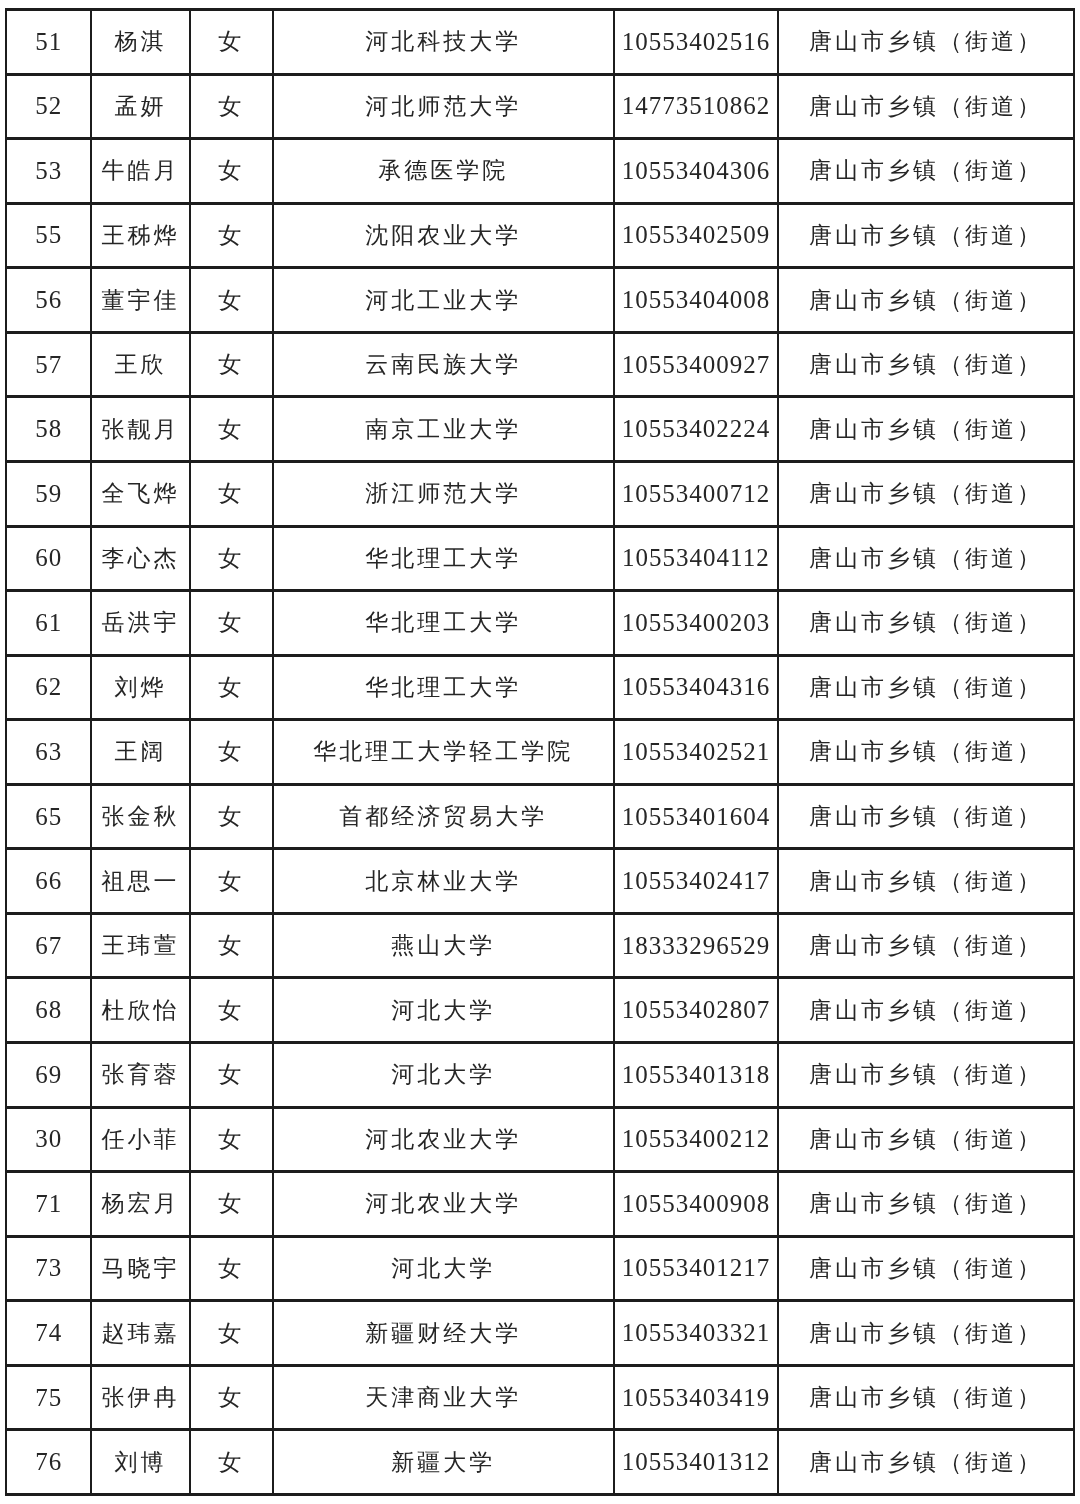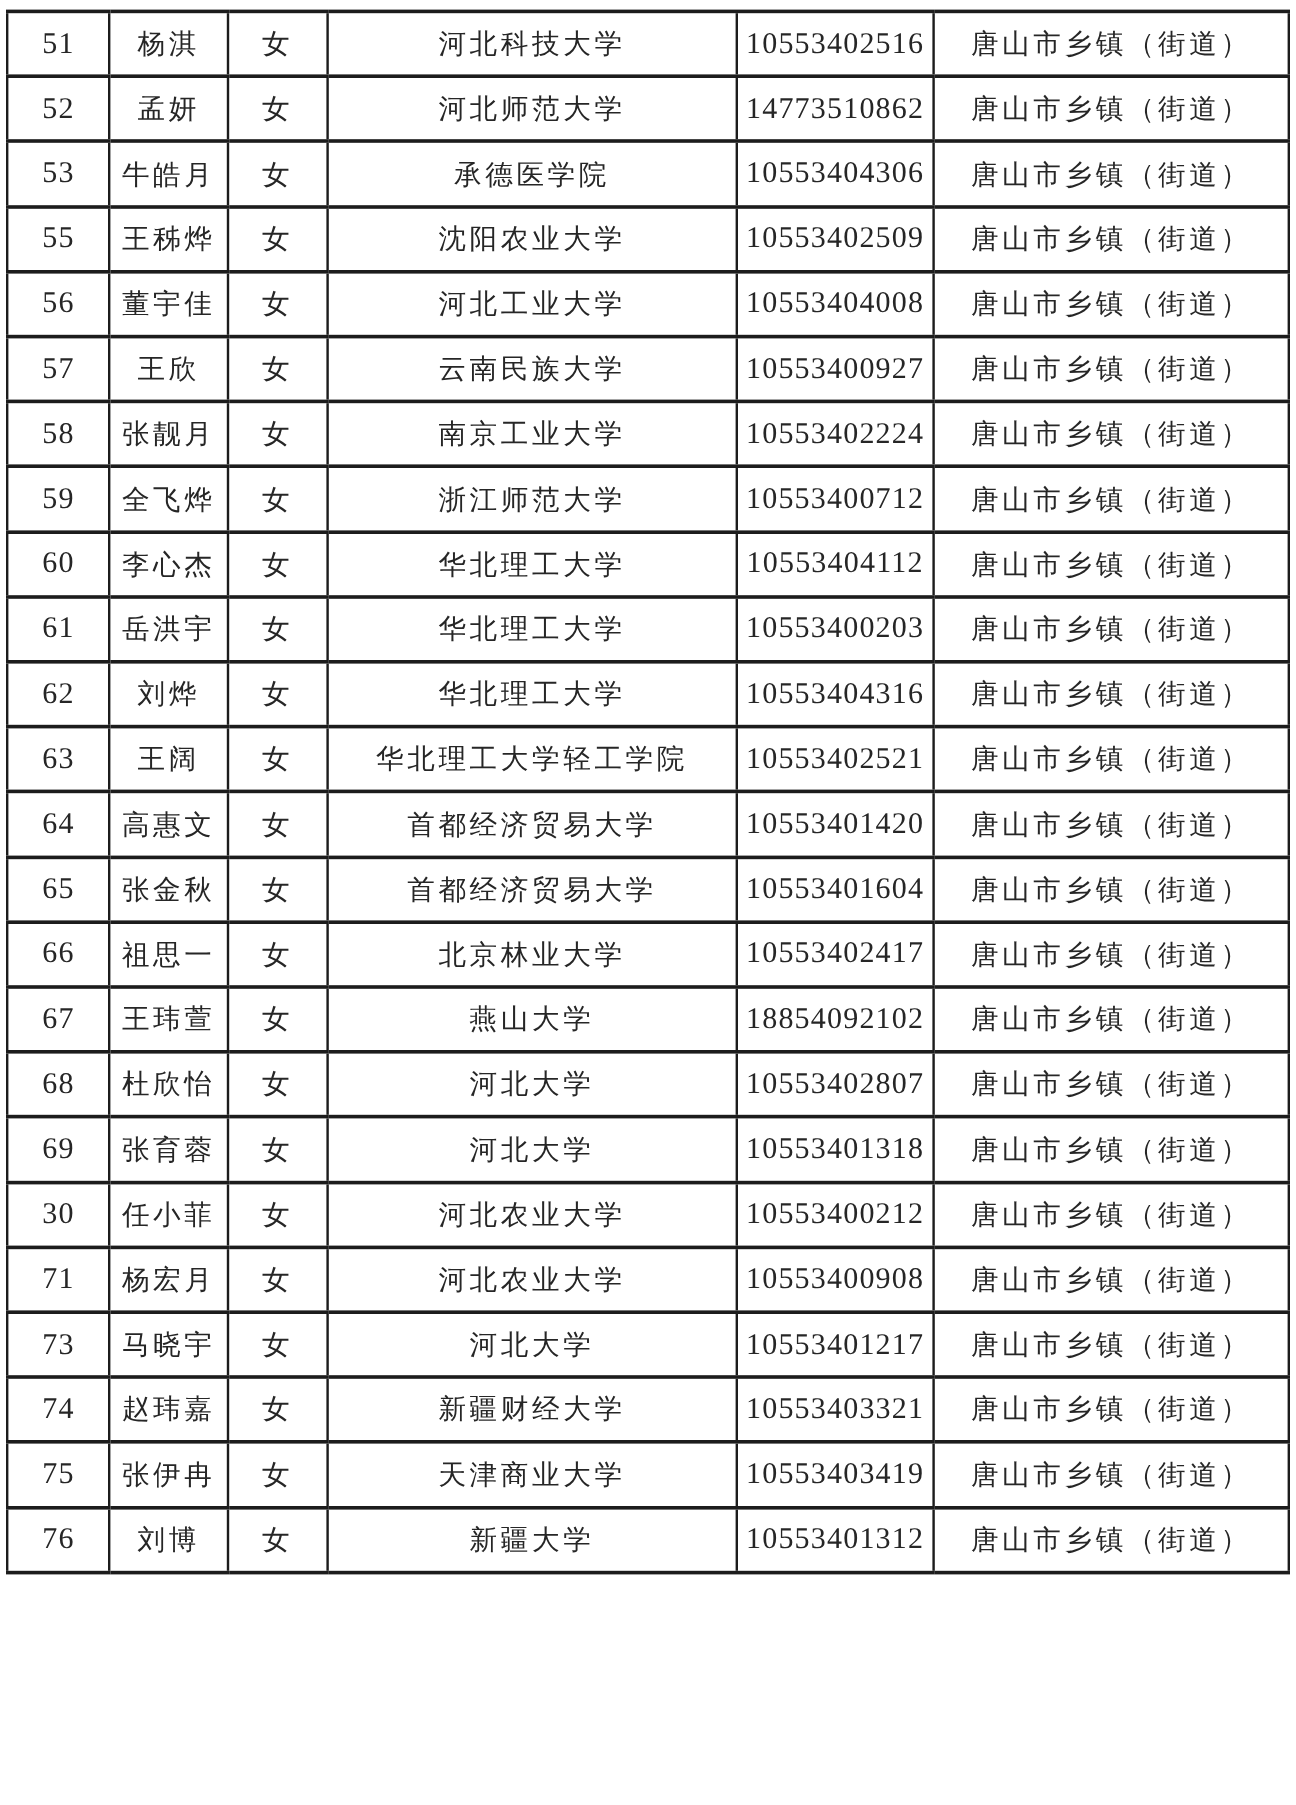--- a/index.html
+++ b/index.html
@@ -17,7 +17,7 @@
   }
   table.roster {
     width: 100%;
-    height: 1304px;
+    height: 1488px;
     border-collapse: collapse;
     table-layout: fixed;
     background: #ffffff;

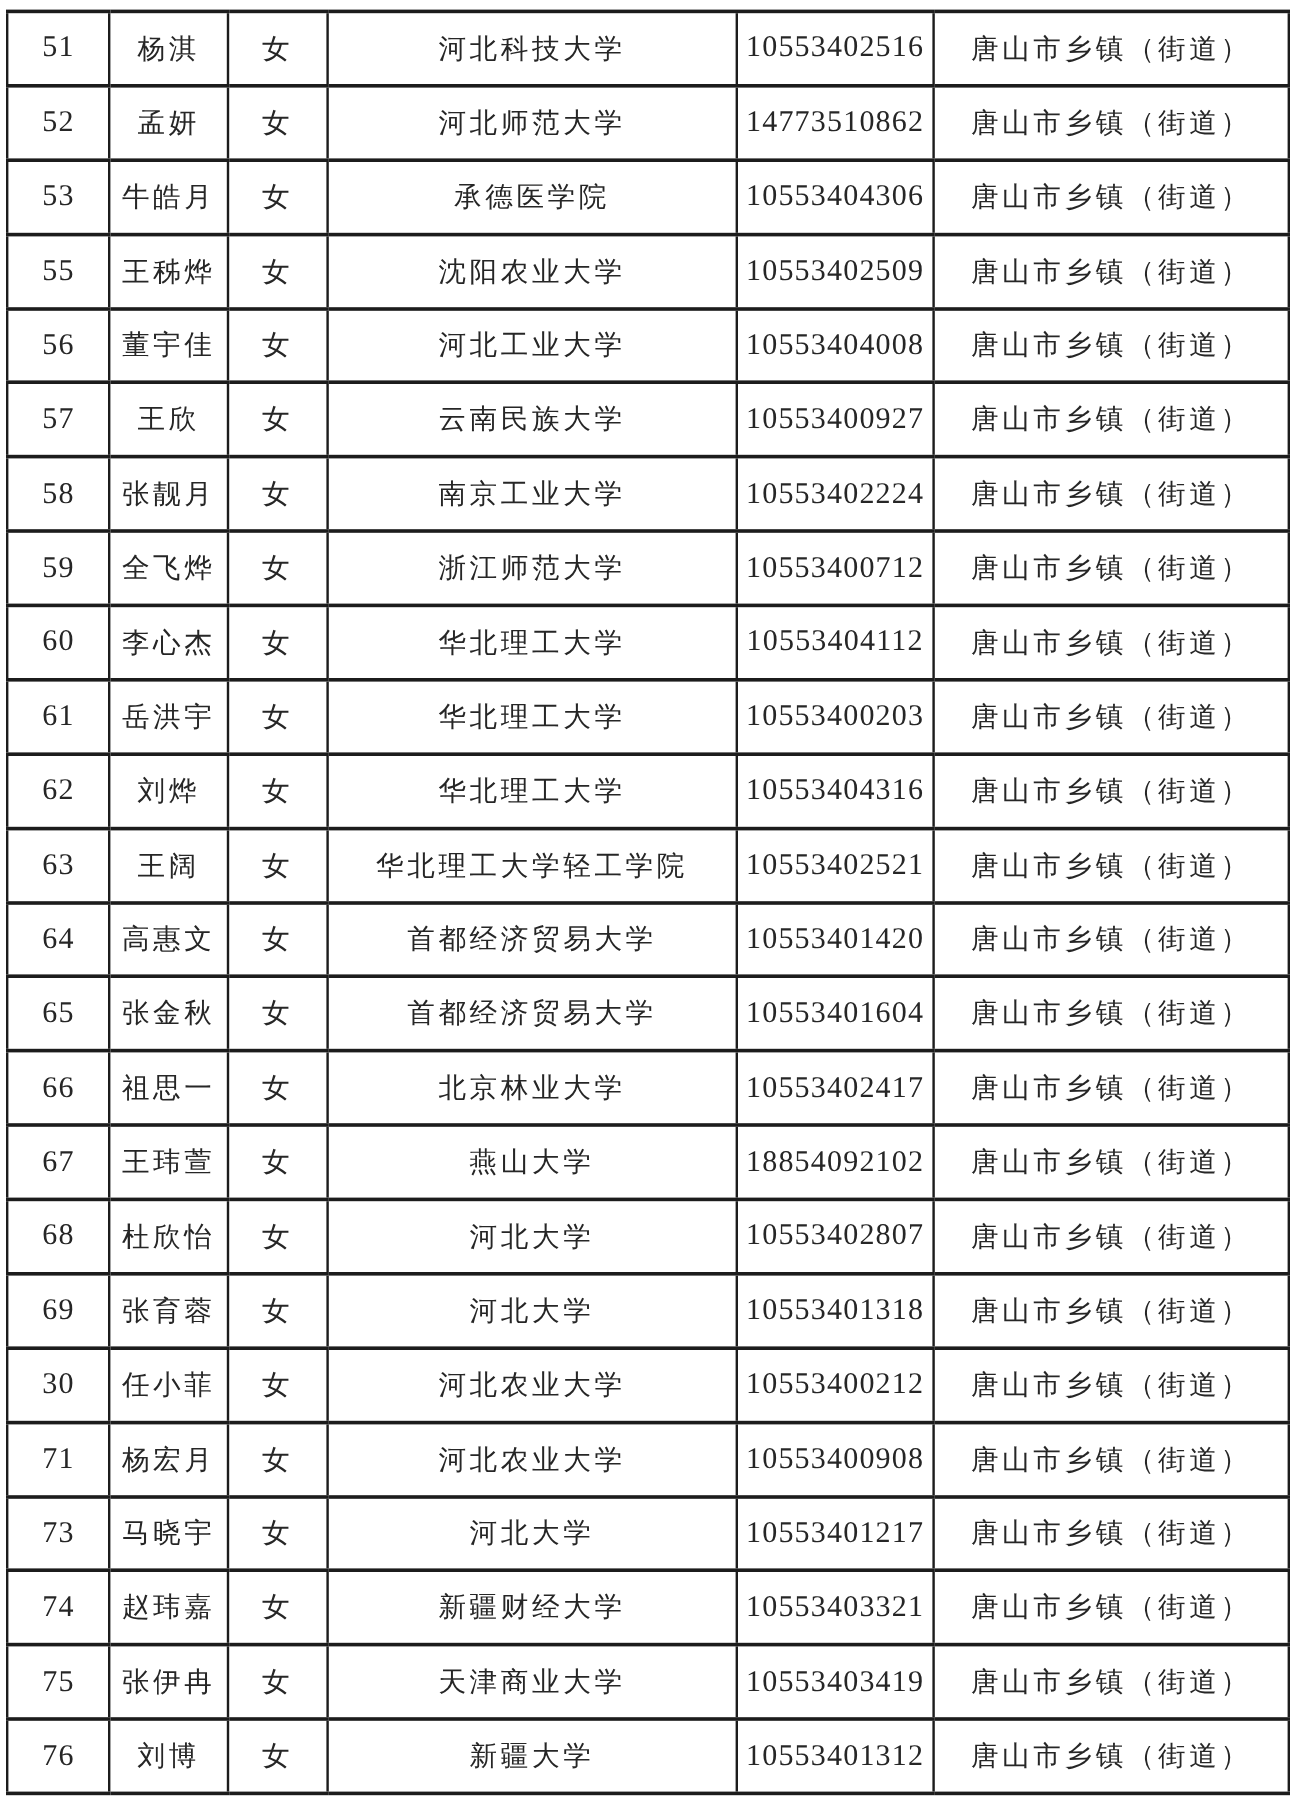--- a/index.html
+++ b/index.html
@@ -158,14 +158,6 @@
     <td class="c-area">唐山市乡镇（街道）</td>
   </tr>
       <tr>
-    <td class="c-no">64</td>
-    <td class="c-name">高惠文</td>
-    <td class="c-gender">女</td>
-    <td class="c-school">首都经济贸易大学</td>
-    <td class="c-code">10553401420</td>
-    <td class="c-area">唐山市乡镇（街道）</td>
-  </tr>
-      <tr>
     <td class="c-no">65</td>
     <td class="c-name">张金秋</td>
     <td class="c-gender">女</td>

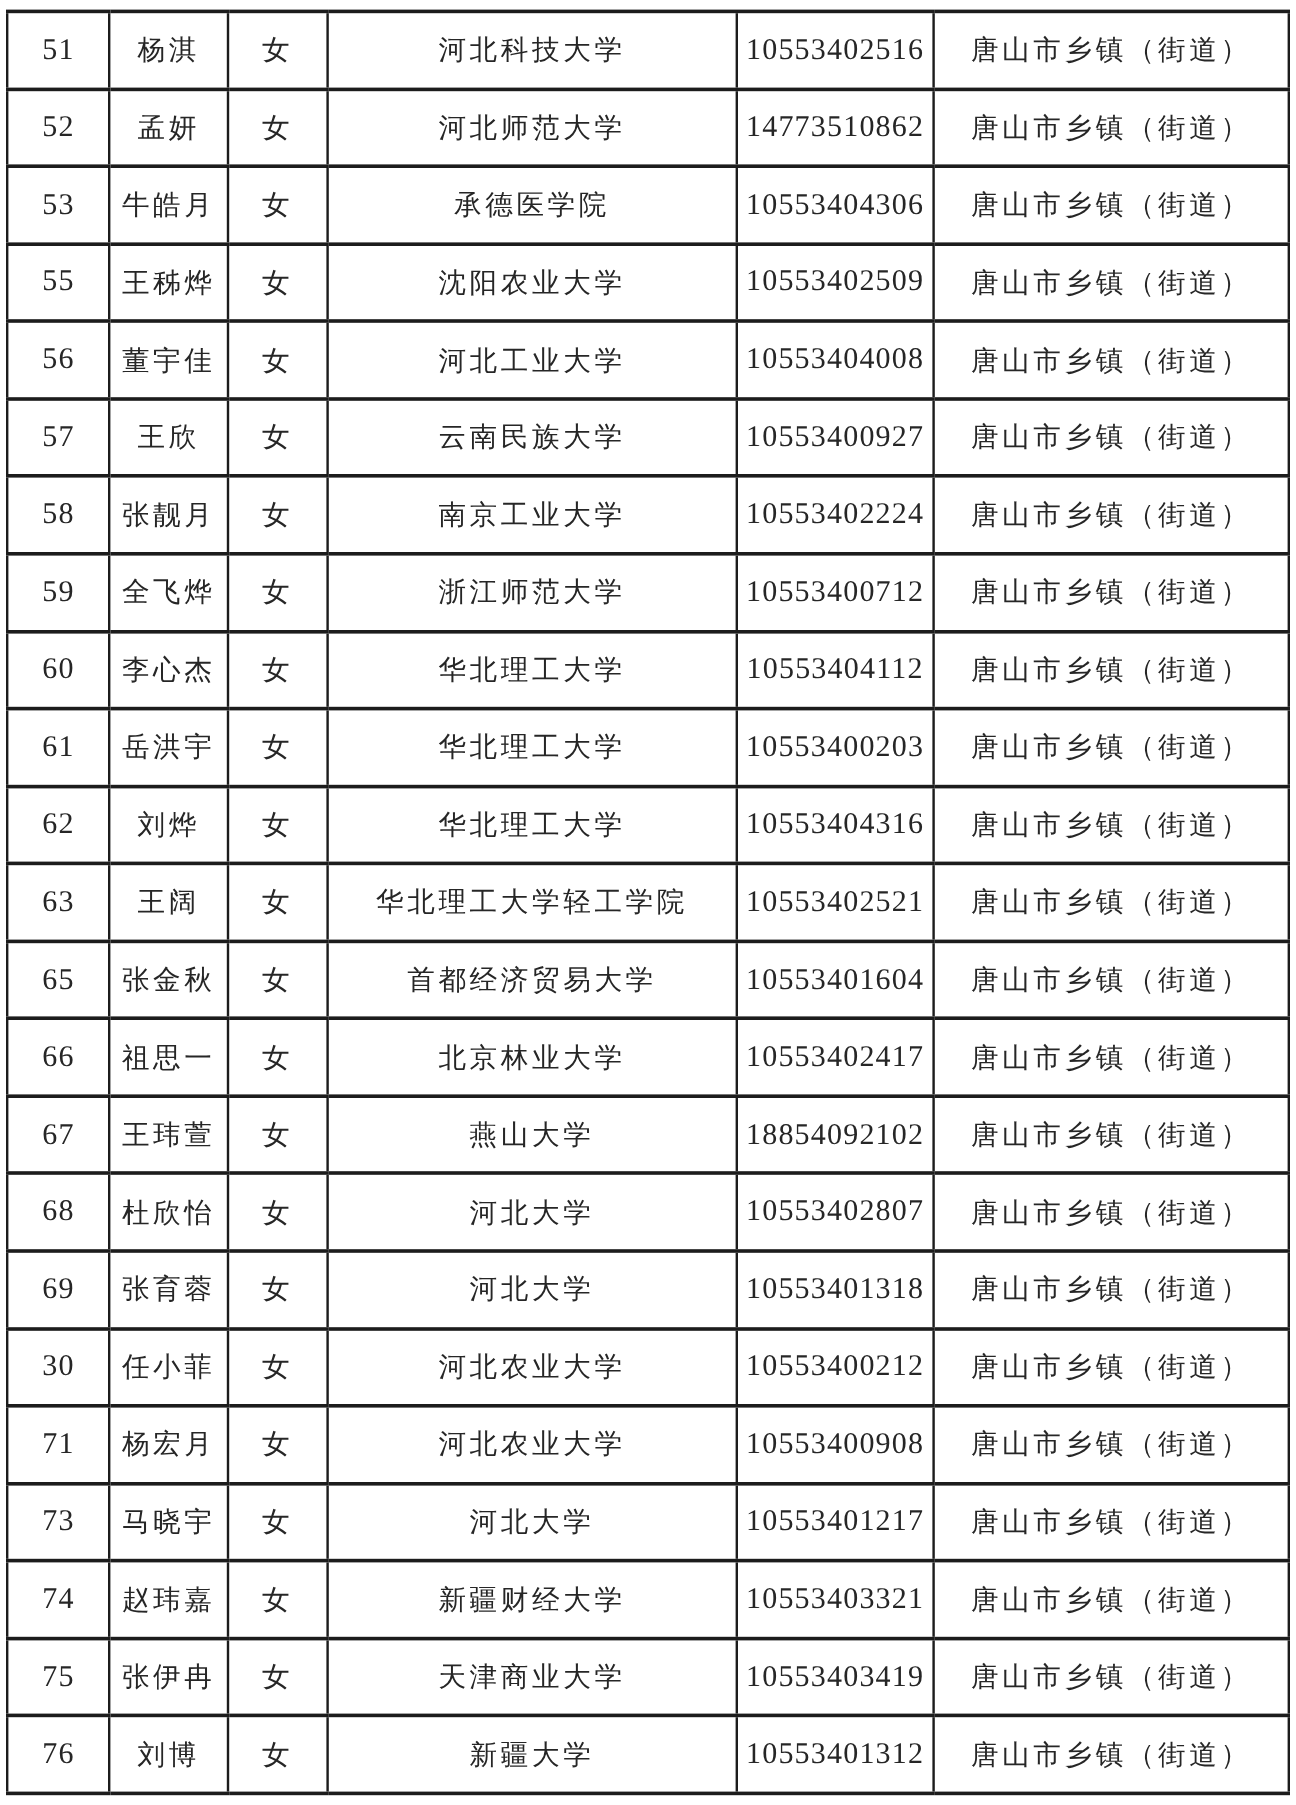--- a/index.html
+++ b/index.html
@@ -178,7 +178,7 @@
     <td class="c-name">王玮萱</td>
     <td class="c-gender">女</td>
     <td class="c-school">燕山大学</td>
-    <td class="c-code">18854092102</td>
+    <td class="c-code">18333296529</td>
     <td class="c-area">唐山市乡镇（街道）</td>
   </tr>
       <tr>

